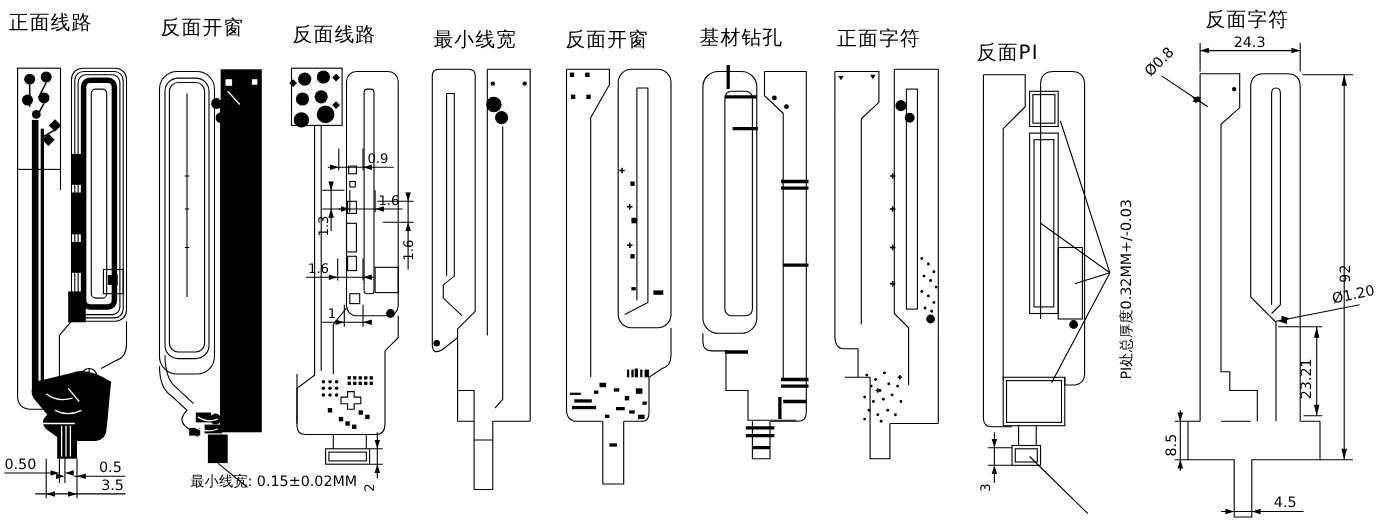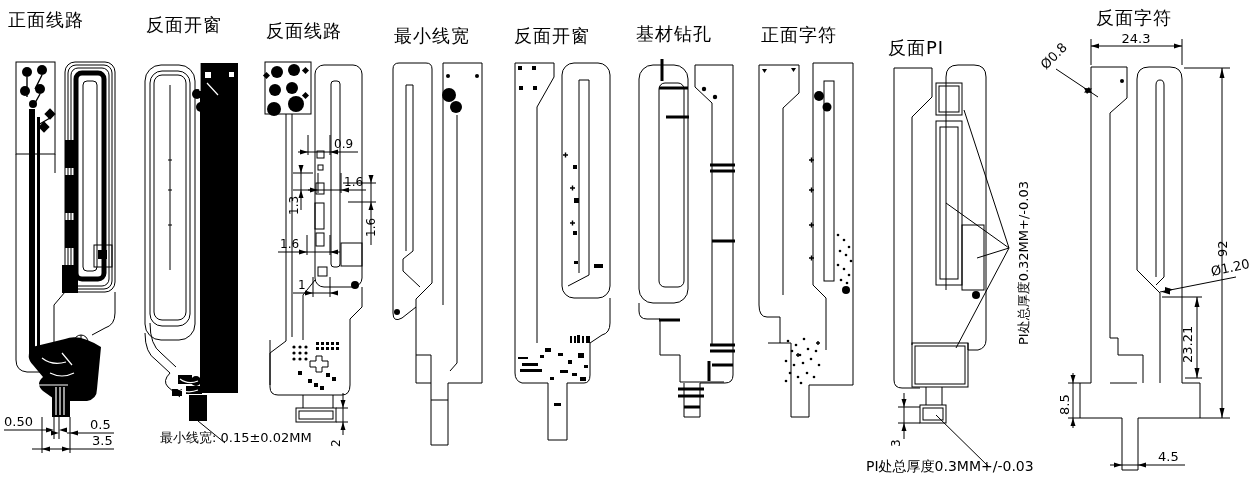--- a/index.html
+++ b/index.html
@@ -112,7 +112,7 @@
       <path class="ln" d="M70,366 L97,388"></path>
     </g>
   </svg>
-  <div class="note" style="left:160px;top:429px">最小线宽: 0.15±0.02MM</div>
+  <div class="note" style="left:173px;top:429px">最小线宽: 0.15±0.02MM</div>
 
   <svg style="left:258px;top:55px" width="128" height="425" viewBox="0 0 128 425">
     <g>

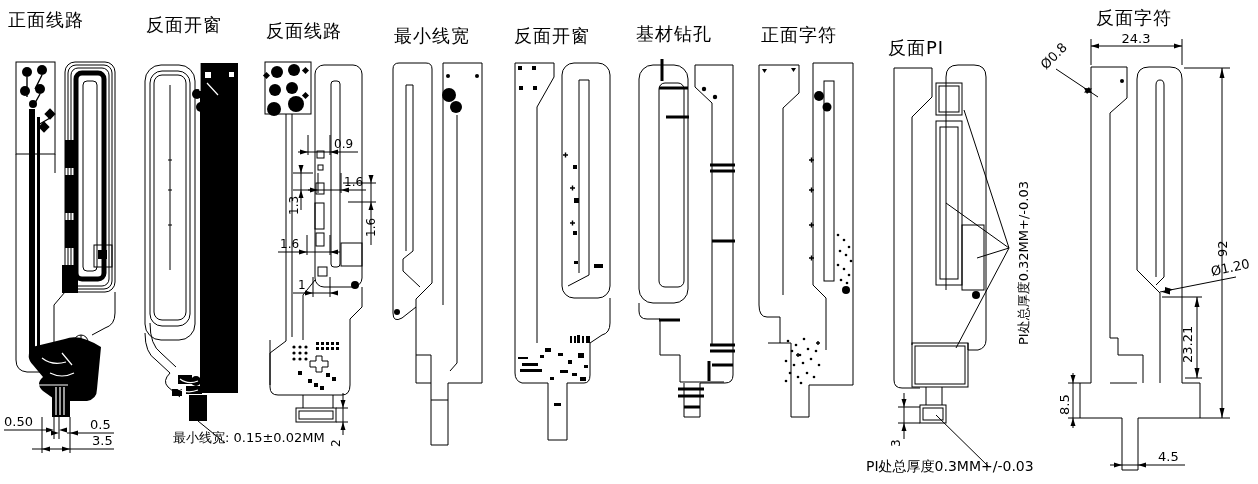--- a/index.html
+++ b/index.html
@@ -366,7 +366,6 @@
       <text class="dimb" transform="translate(144,290) rotate(-90)">PI处总厚度0.32MM+/-0.03</text>
     </g>
   </svg>
-  <div class="note" style="left:866px;top:458px;font-size:14px">PI处总厚度0.3MM+/-0.03</div>
 
   <svg style="left:1040px;top:25px" width="218" height="459" viewBox="0 0 218 459">
     <g>

